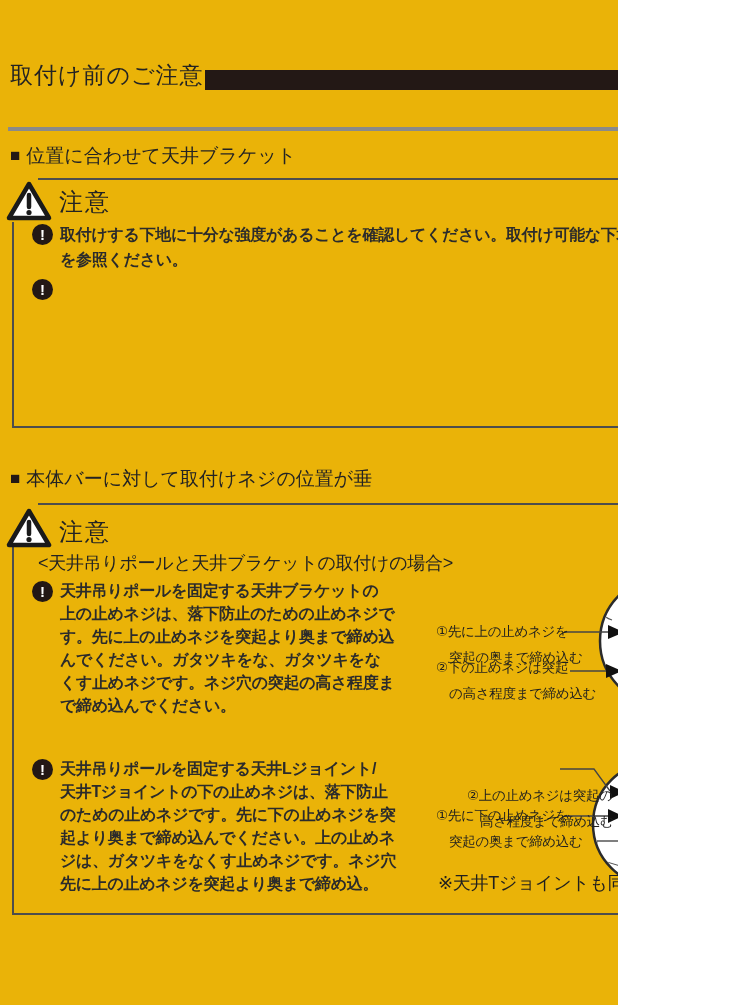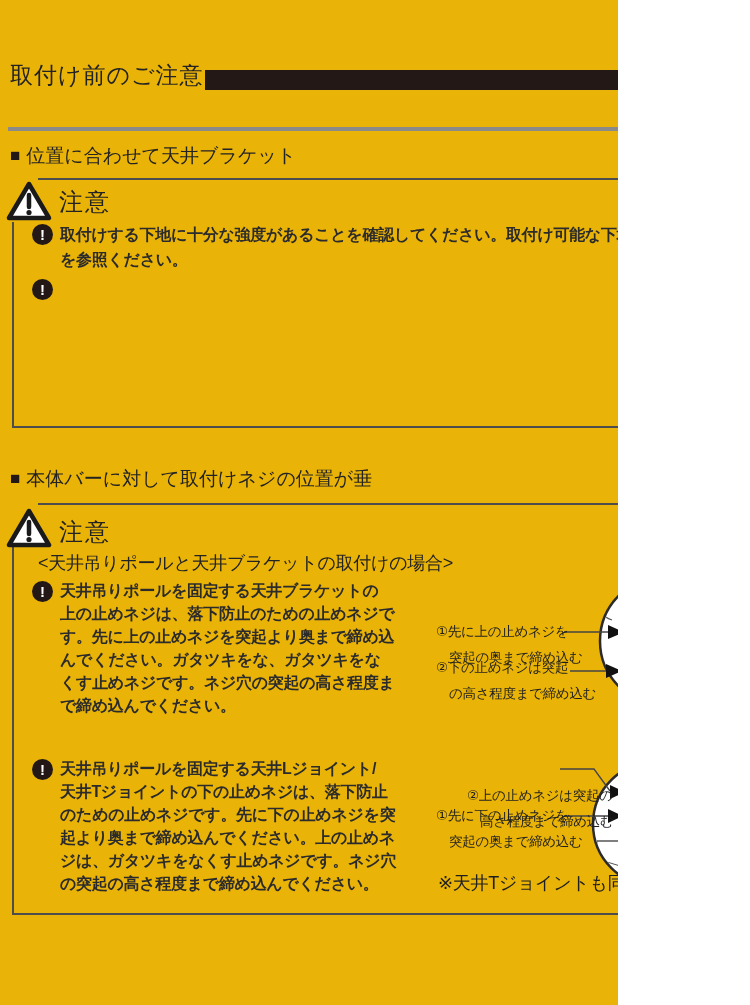--- a/index.html
+++ b/index.html
@@ -167,7 +167,7 @@
 のための止めネジです。先に下の止めネジを突
 起より奥まで締め込んでください。上の止めネ
 ジは、ガタツキをなくす止めネジです。ネジ穴
-の突起の高さ程度まで締め込んでください。</div>
+先に上の止めネジを突起より奥まで締め込。</div>
     </div>
 
     <svg class="diagram" id="diagram2" width="326" height="156" viewBox="0 0 326 156">

